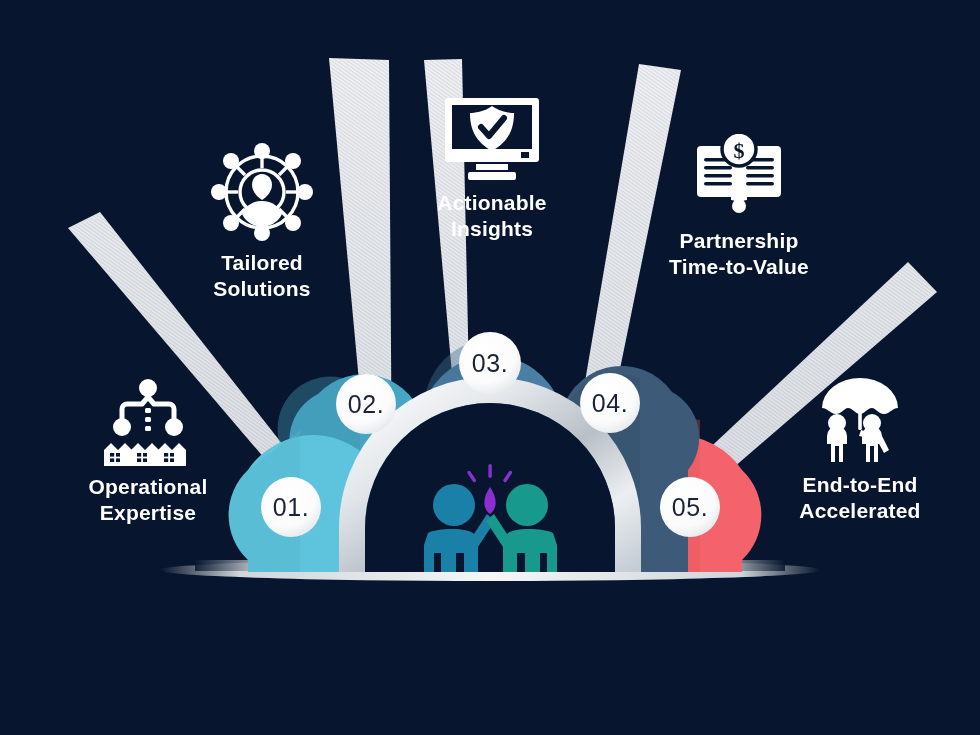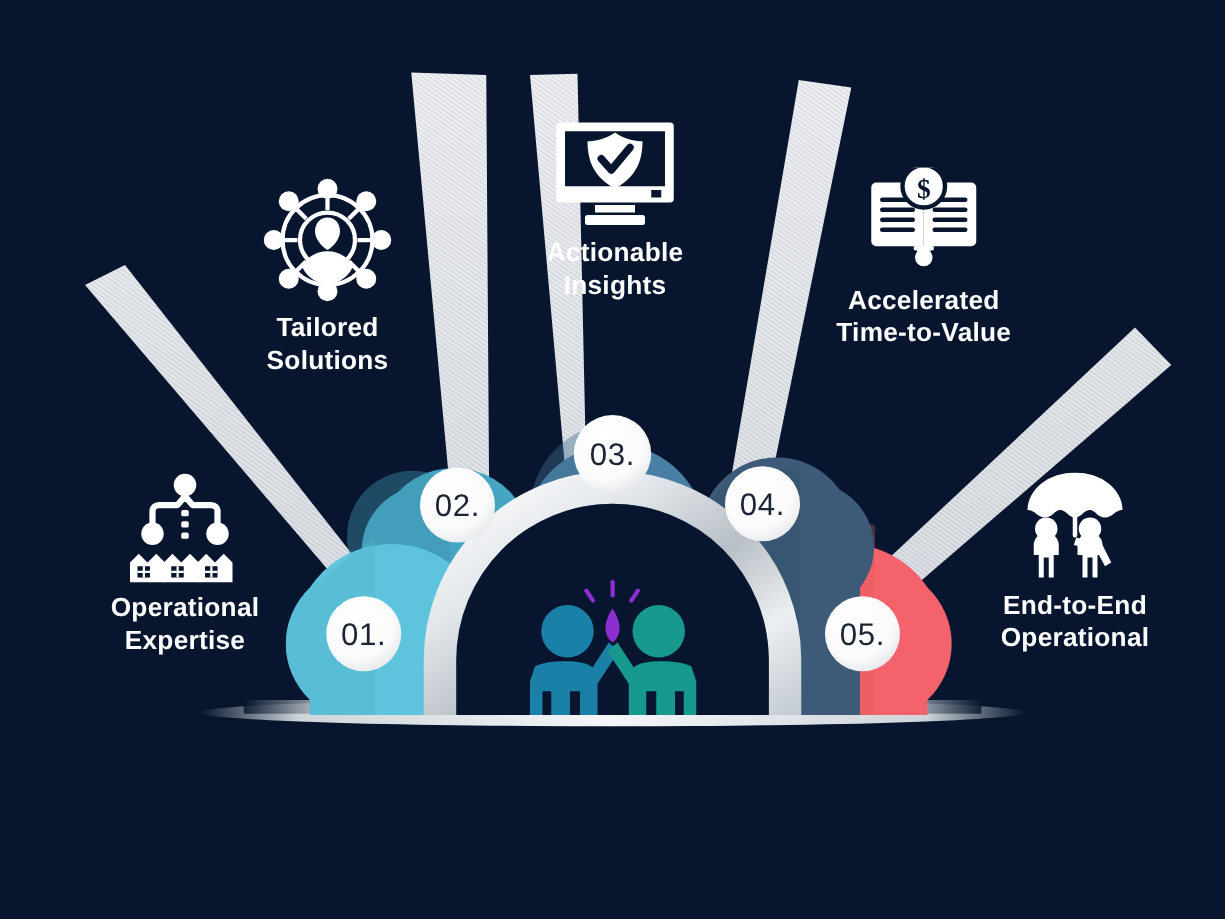--- a/index.html
+++ b/index.html
@@ -336,7 +336,7 @@
         <text x="48" y="24" text-anchor="middle" font-family="'Liberation Serif', serif" font-size="22" font-weight="bold" fill="#07162e">$</text>
       </svg>
     </span>
-    <span class="flabel">Accelerated
+    <span class="flabel">Partnership
 Time-to-Value</span>
   </div>
 

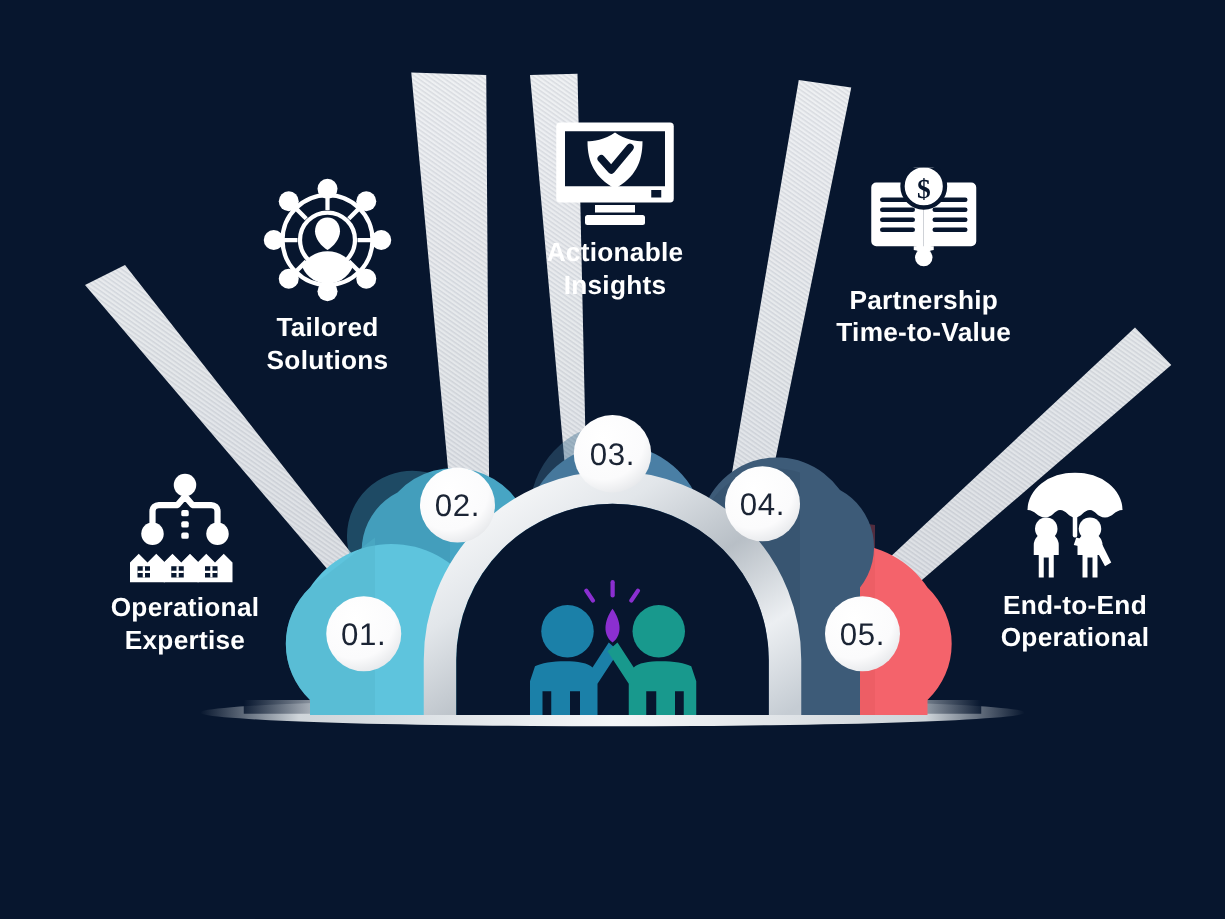--- a/index.html
+++ b/index.html
@@ -360,7 +360,7 @@
       </svg>
     </span>
     <span class="flabel">End-to-End
-Operational</span>
+Accelerated</span>
   </div>
 
 </div>

